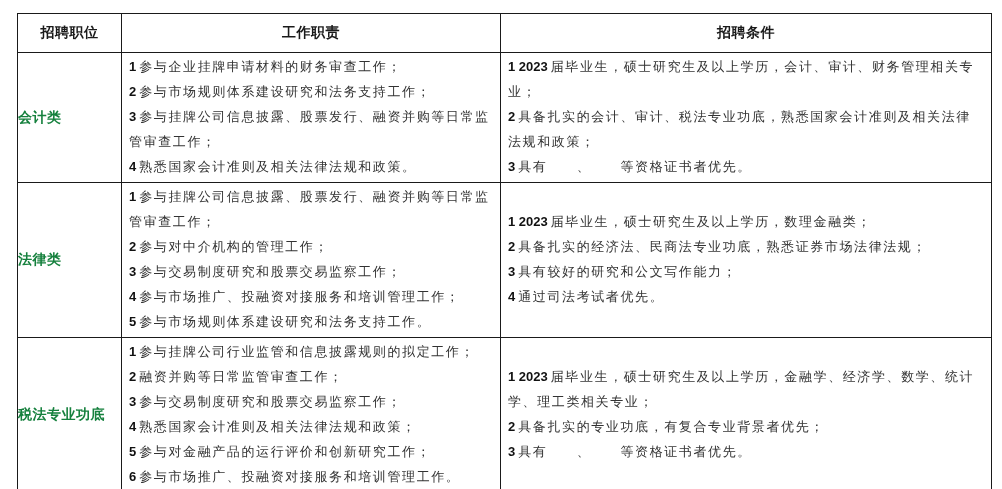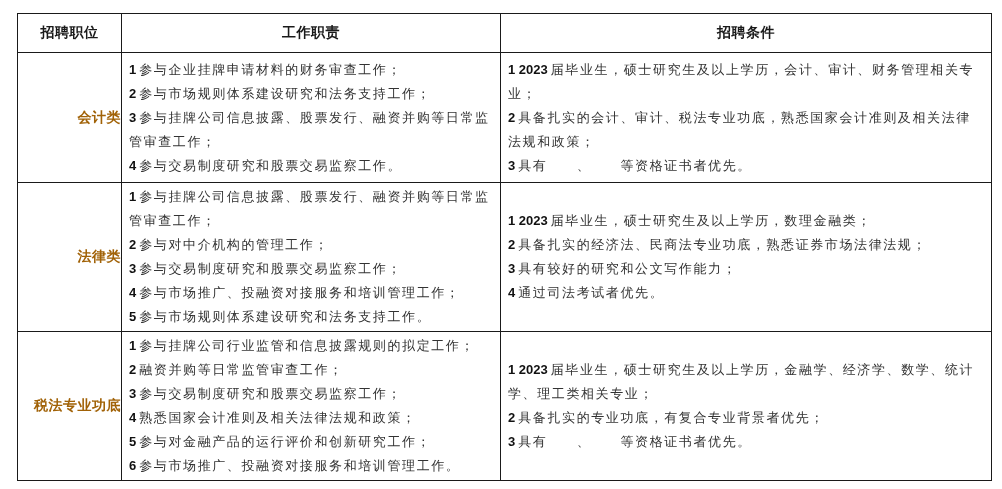--- a/index.html
+++ b/index.html
@@ -67,7 +67,7 @@
       letter-spacing: 0;
     }
     .text {
-      font-family: Liberation Serif, serif;
+      font-family: Liberation Mono, monospace;
       font-weight: normal;
     }
   </style>

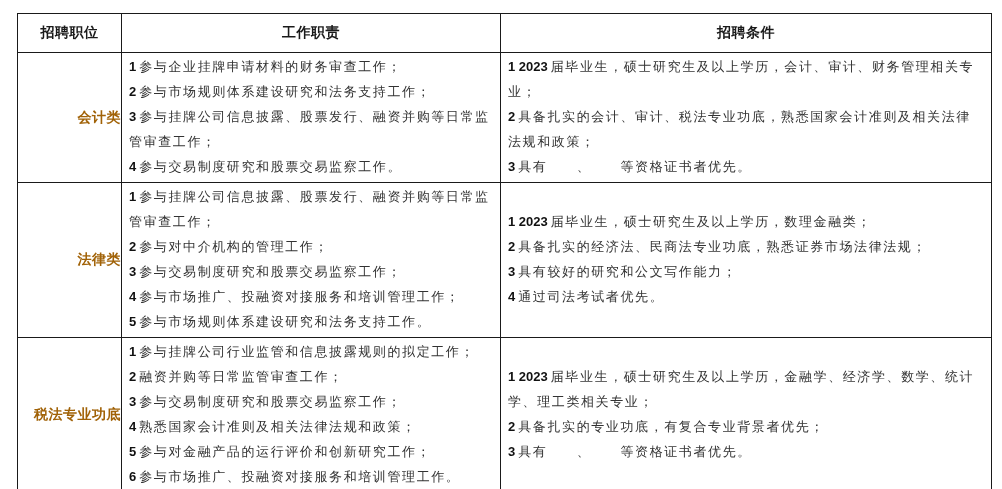--- a/index.html
+++ b/index.html
@@ -43,10 +43,10 @@
     tr.row-legal { height: 147px; }
     tr.row-math { height: 143px; }
     td.position-cell {
-      text-align: right;
+      text-align: left;
       font-size: 14px;
       font-weight: bold;
-      color: #a16207;
+      color: #15803d;
       letter-spacing: 0.5px;
     }
     td.duty-cell, td.req-cell {

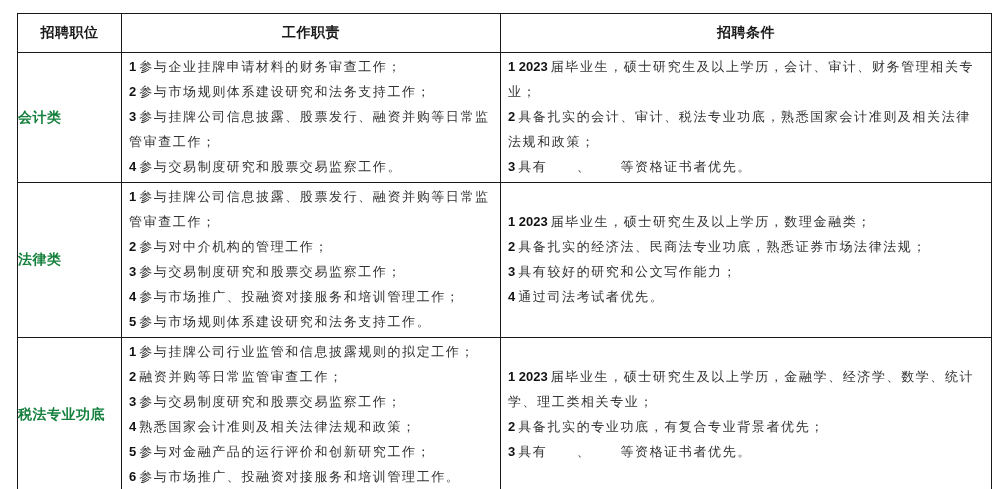--- a/index.html
+++ b/index.html
@@ -95,7 +95,7 @@
         <span class="line"><span class="num">1</span><span class="text">参与企业挂牌申请材料的财务审查工作；</span></span>
         <span class="line"><span class="num">2</span><span class="text">参与市场规则体系建设研究和法务支持工作；</span></span>
         <span class="line"><span class="num">3</span><span class="text">参与挂牌公司信息披露、股票发行、融资并购等日常监管审查工作；</span></span>
-        <span class="line"><span class="num">4</span><span class="text">参与交易制度研究和股票交易监察工作。</span></span>
+        <span class="line"><span class="num">4</span><span class="text">熟悉国家会计准则及相关法律法规和政策。</span></span>
       </td>
       <td class="req-cell">
         <span class="line"><span class="num">1 2023</span><span class="text">届毕业生，硕士研究生及以上学历，会计、审计、财务管理相关专业；</span></span>

